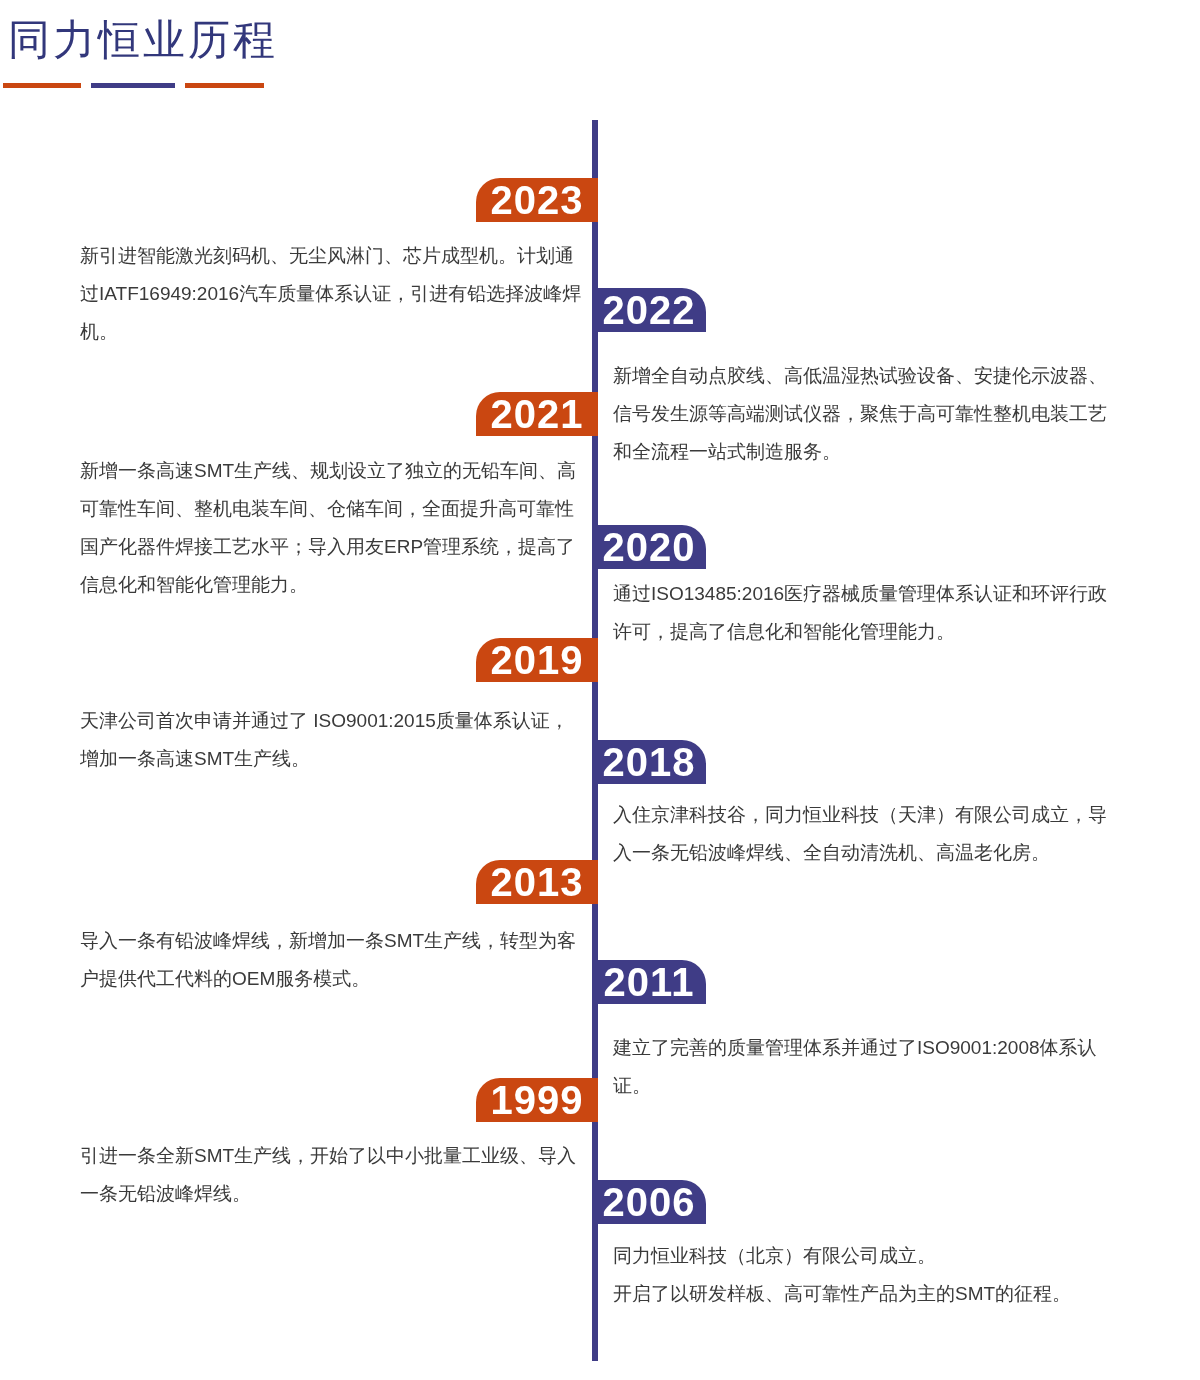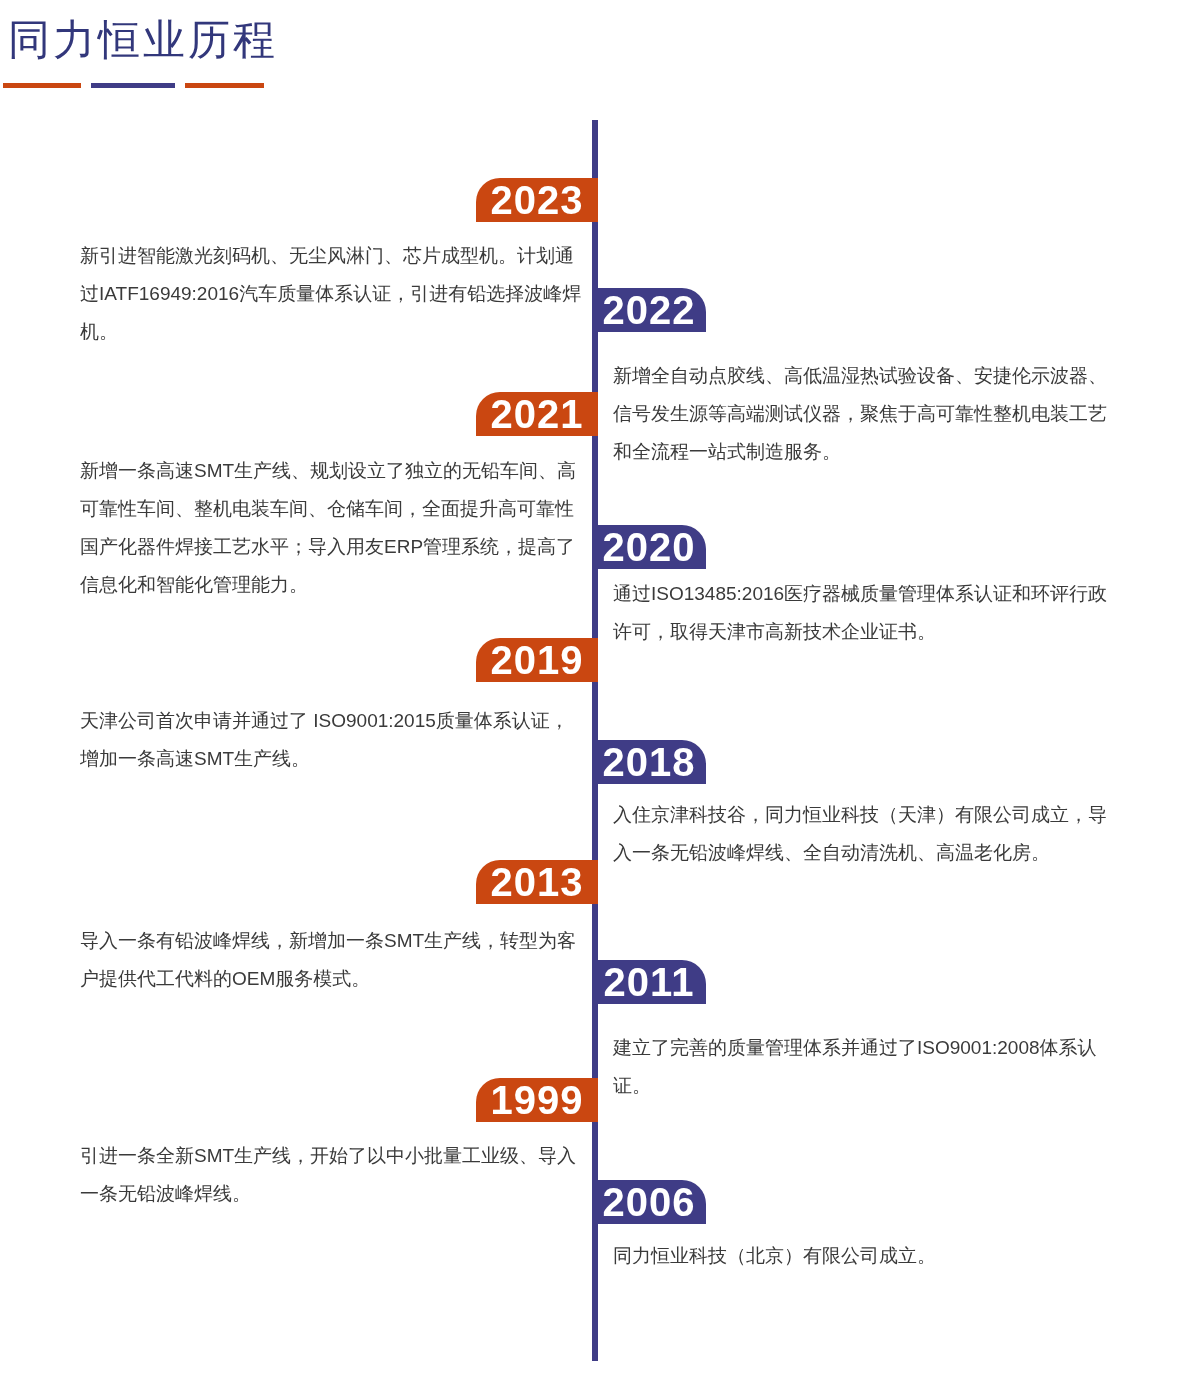--- a/index.html
+++ b/index.html
@@ -88,7 +88,7 @@
     <div class="milestone side-right">
     <div class="year-badge" style="top: 512px; margin-top: 13px;">2020</div>
     <div class="milestone-description" style="top: 575px;">
-        <p>通过ISO13485:2016医疗器械质量管理体系认证和环评行政许可，取得天津市高新技术企业证书。</p>
+        <p>通过ISO13485:2016医疗器械质量管理体系认证和环评行政许可，提高了信息化和智能化管理能力。</p>
       </div>
   </div>
     <div class="milestone side-left">

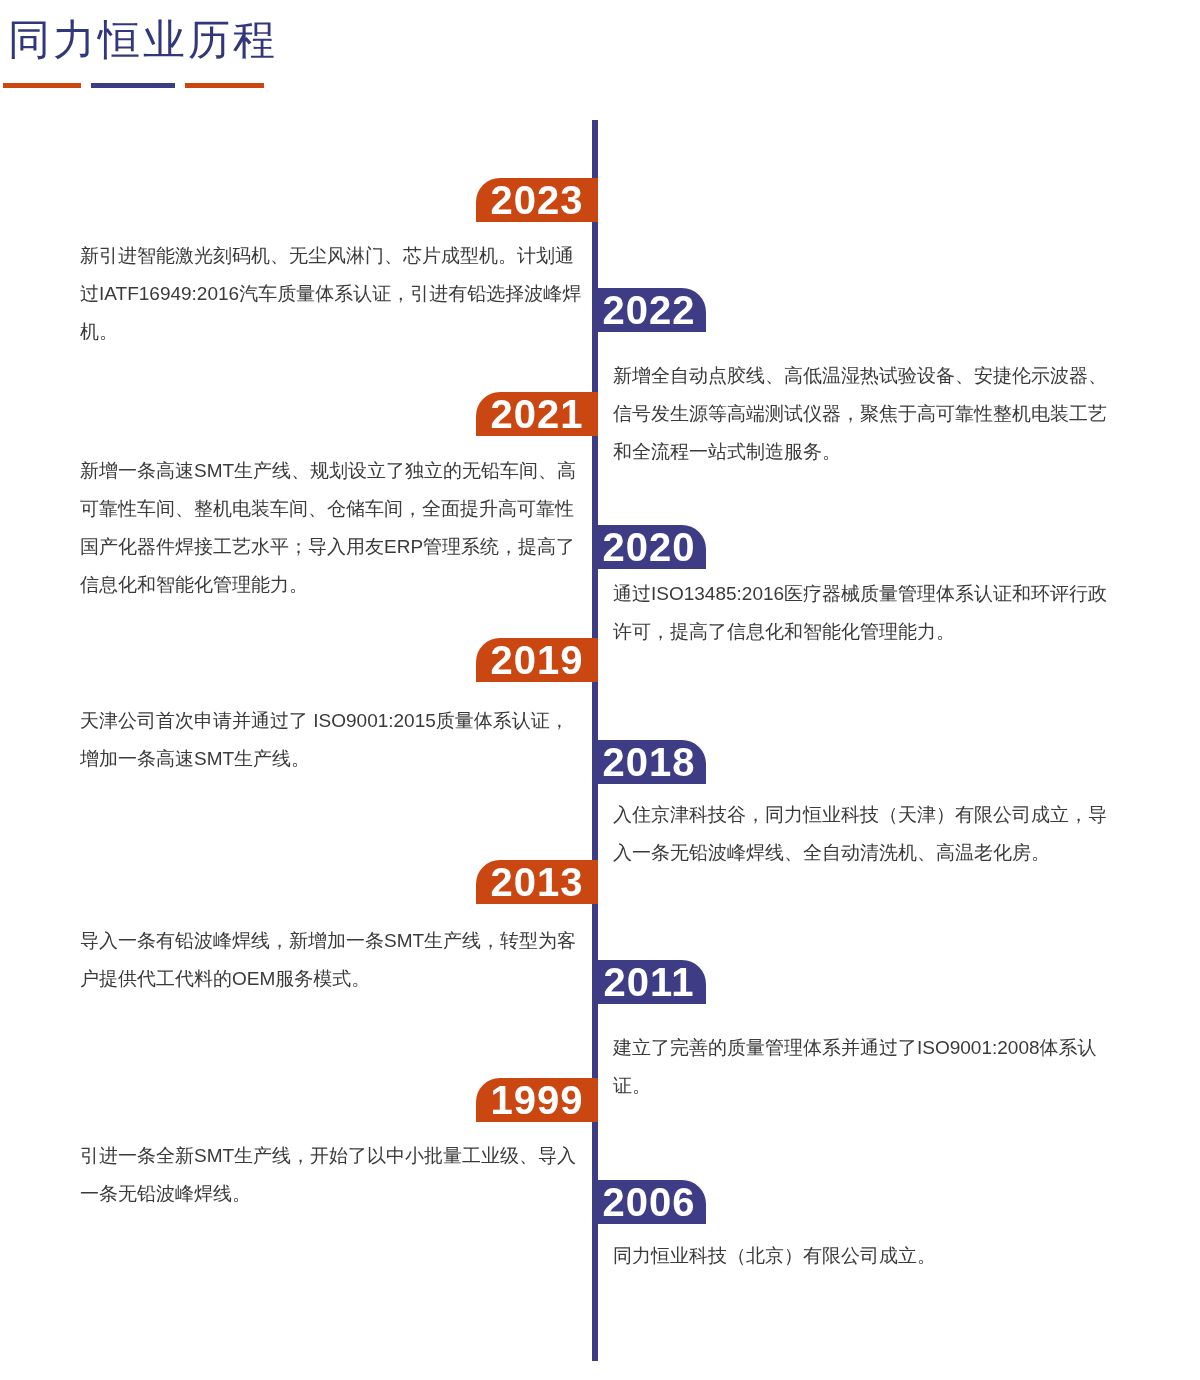--- a/index.html
+++ b/index.html
@@ -125,6 +125,7 @@
     <div class="year-badge" style="top: 1180px;">2006</div>
     <div class="milestone-description" style="top: 1237px;">
         <p>同力恒业科技（北京）有限公司成立。</p>
+        <p>开启了以研发样板、高可靠性产品为主的SMT的征程。</p>
       </div>
   </div>
   </div>

